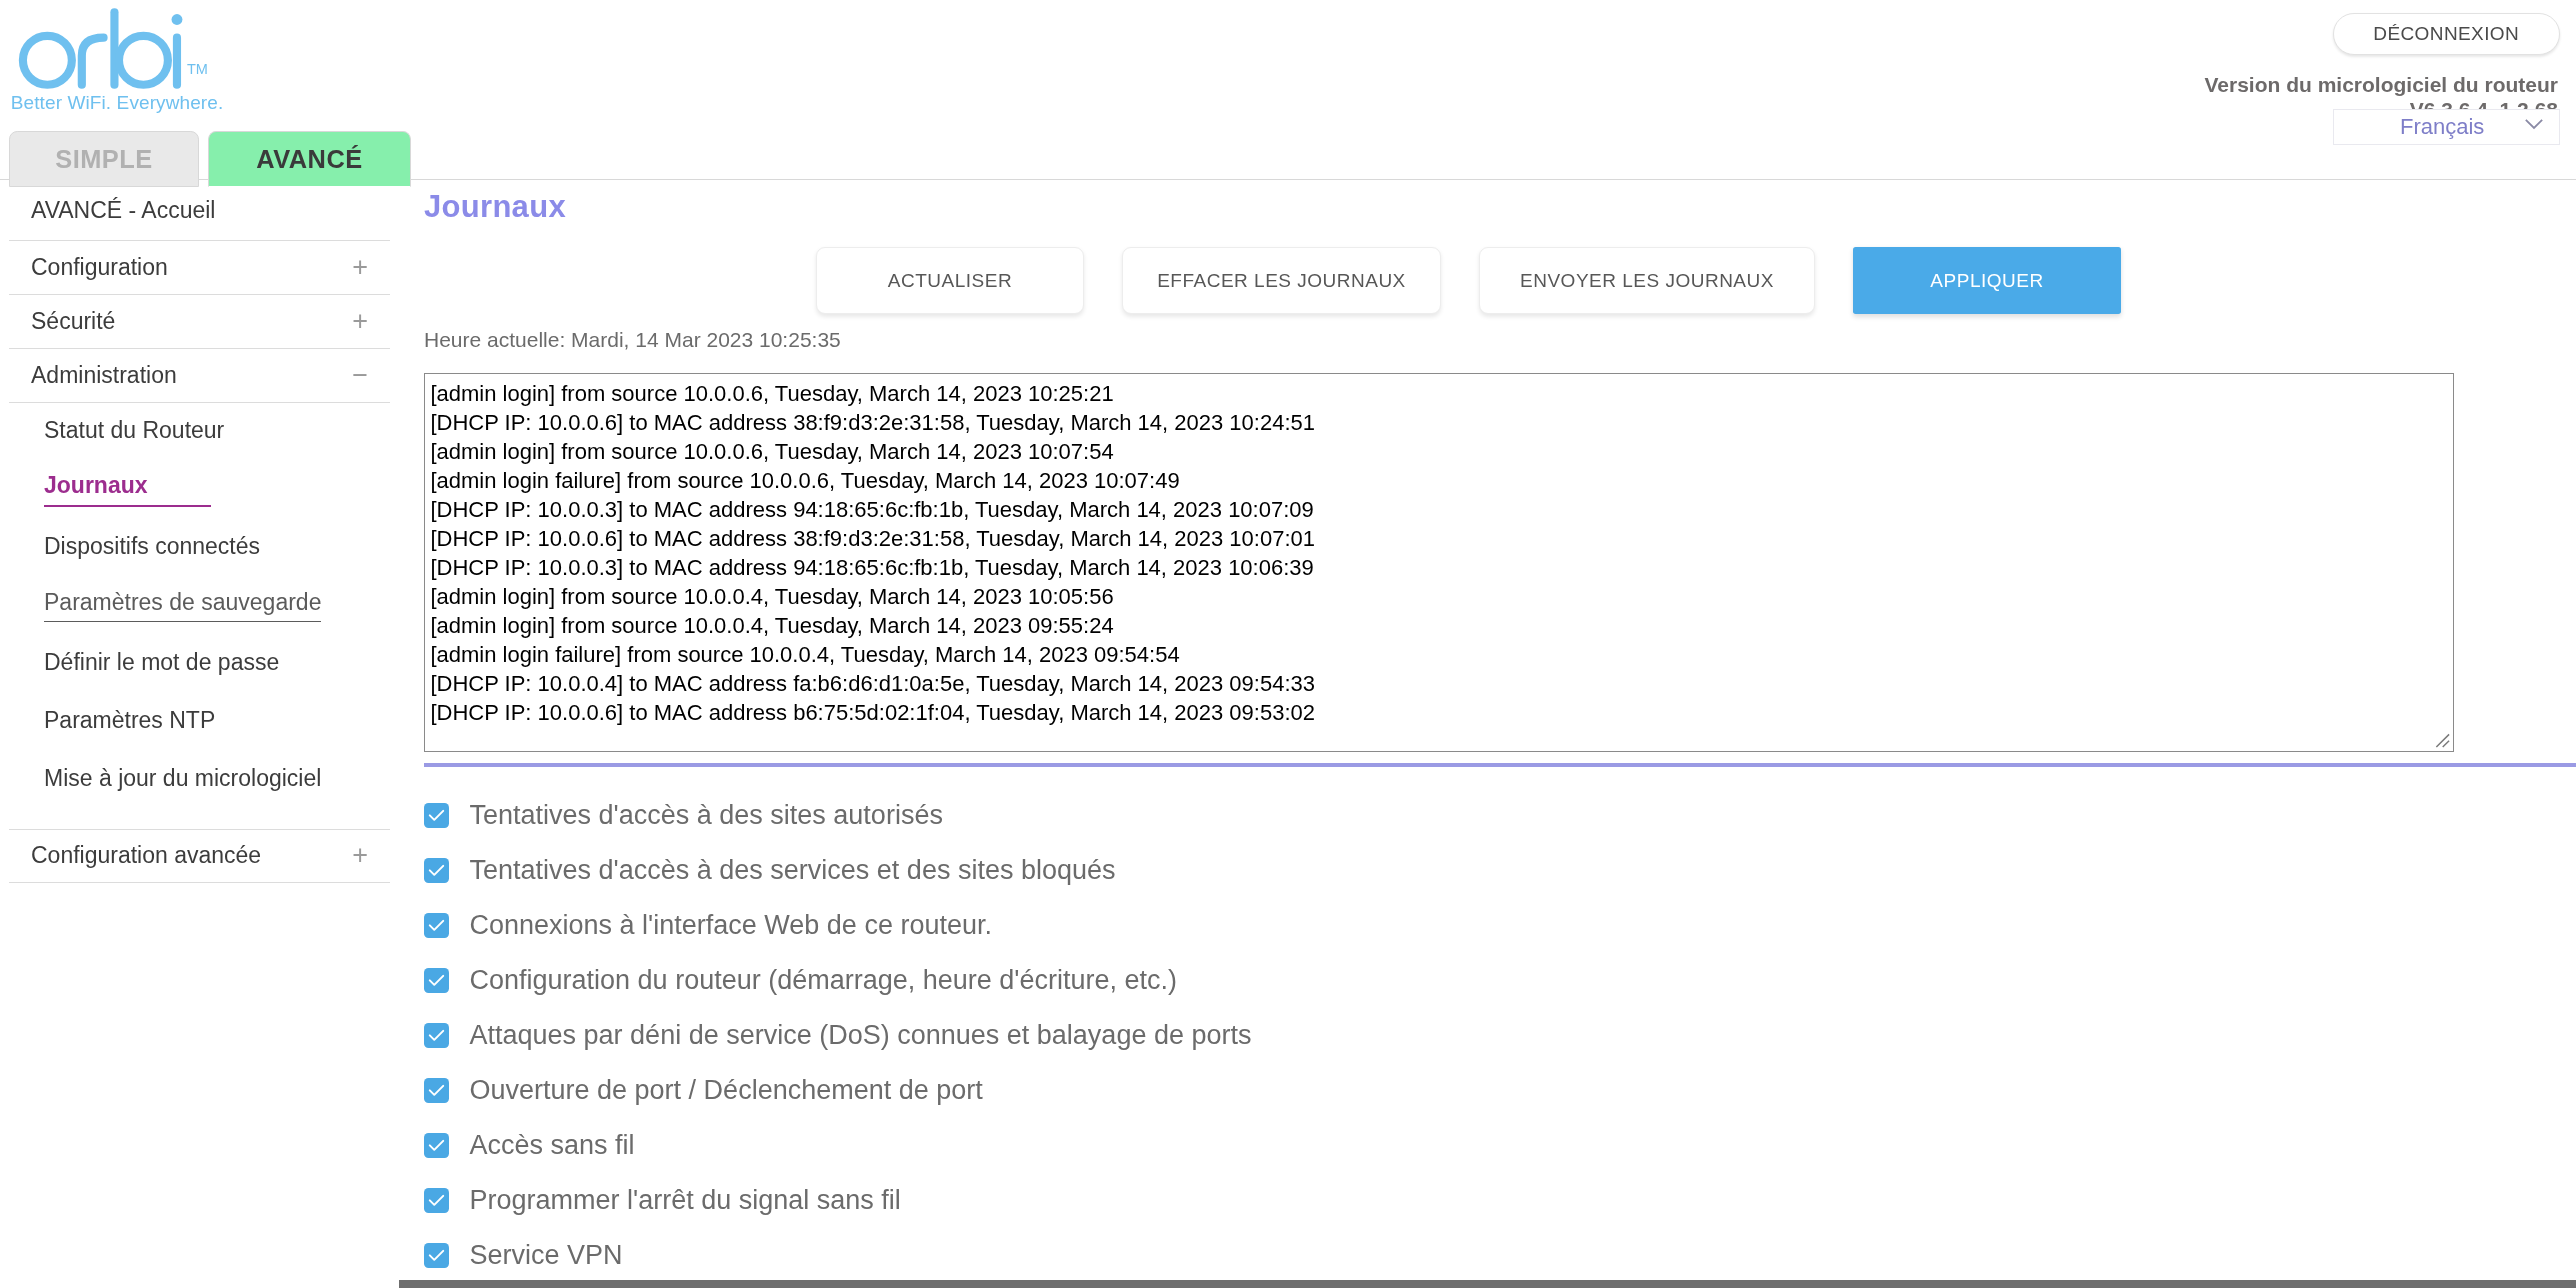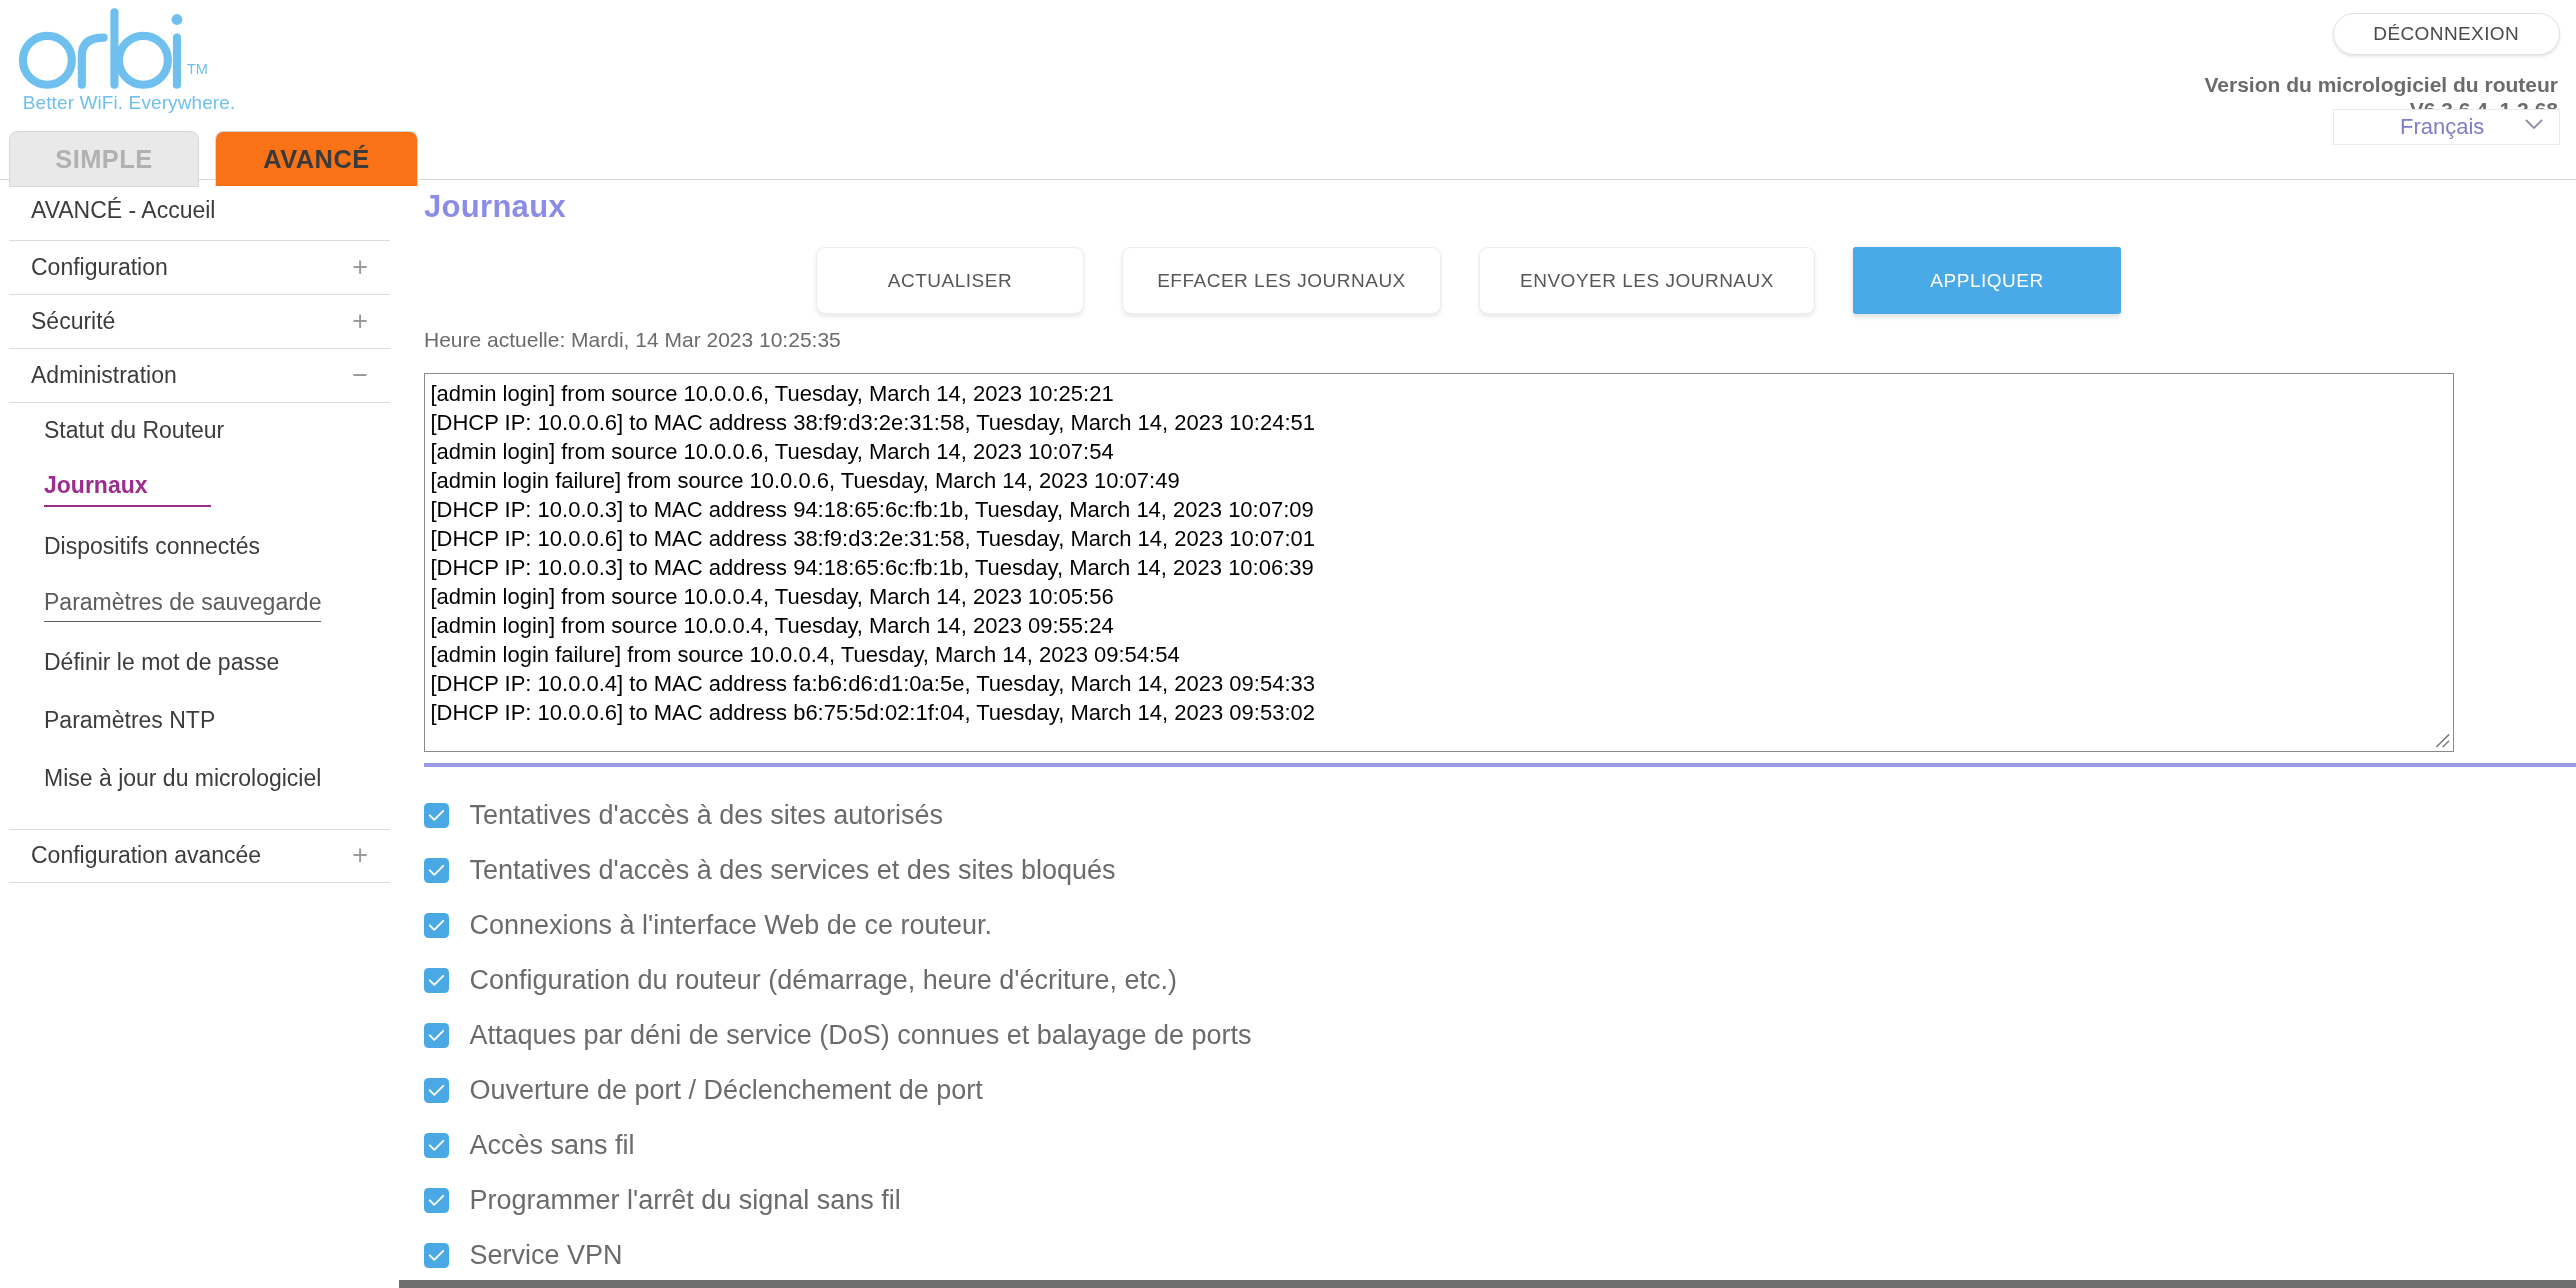--- a/index.html
+++ b/index.html
@@ -19,7 +19,6 @@
     position: absolute; left: 1.8px; top: 87px;
     font-size: 19px; color: #6fc0ef; letter-spacing: 0.1px;
     white-space: nowrap;
-    margin-left: 12px;
   }
   .logout-btn {
     position: absolute; right: 16.3px; top: 12.7px;

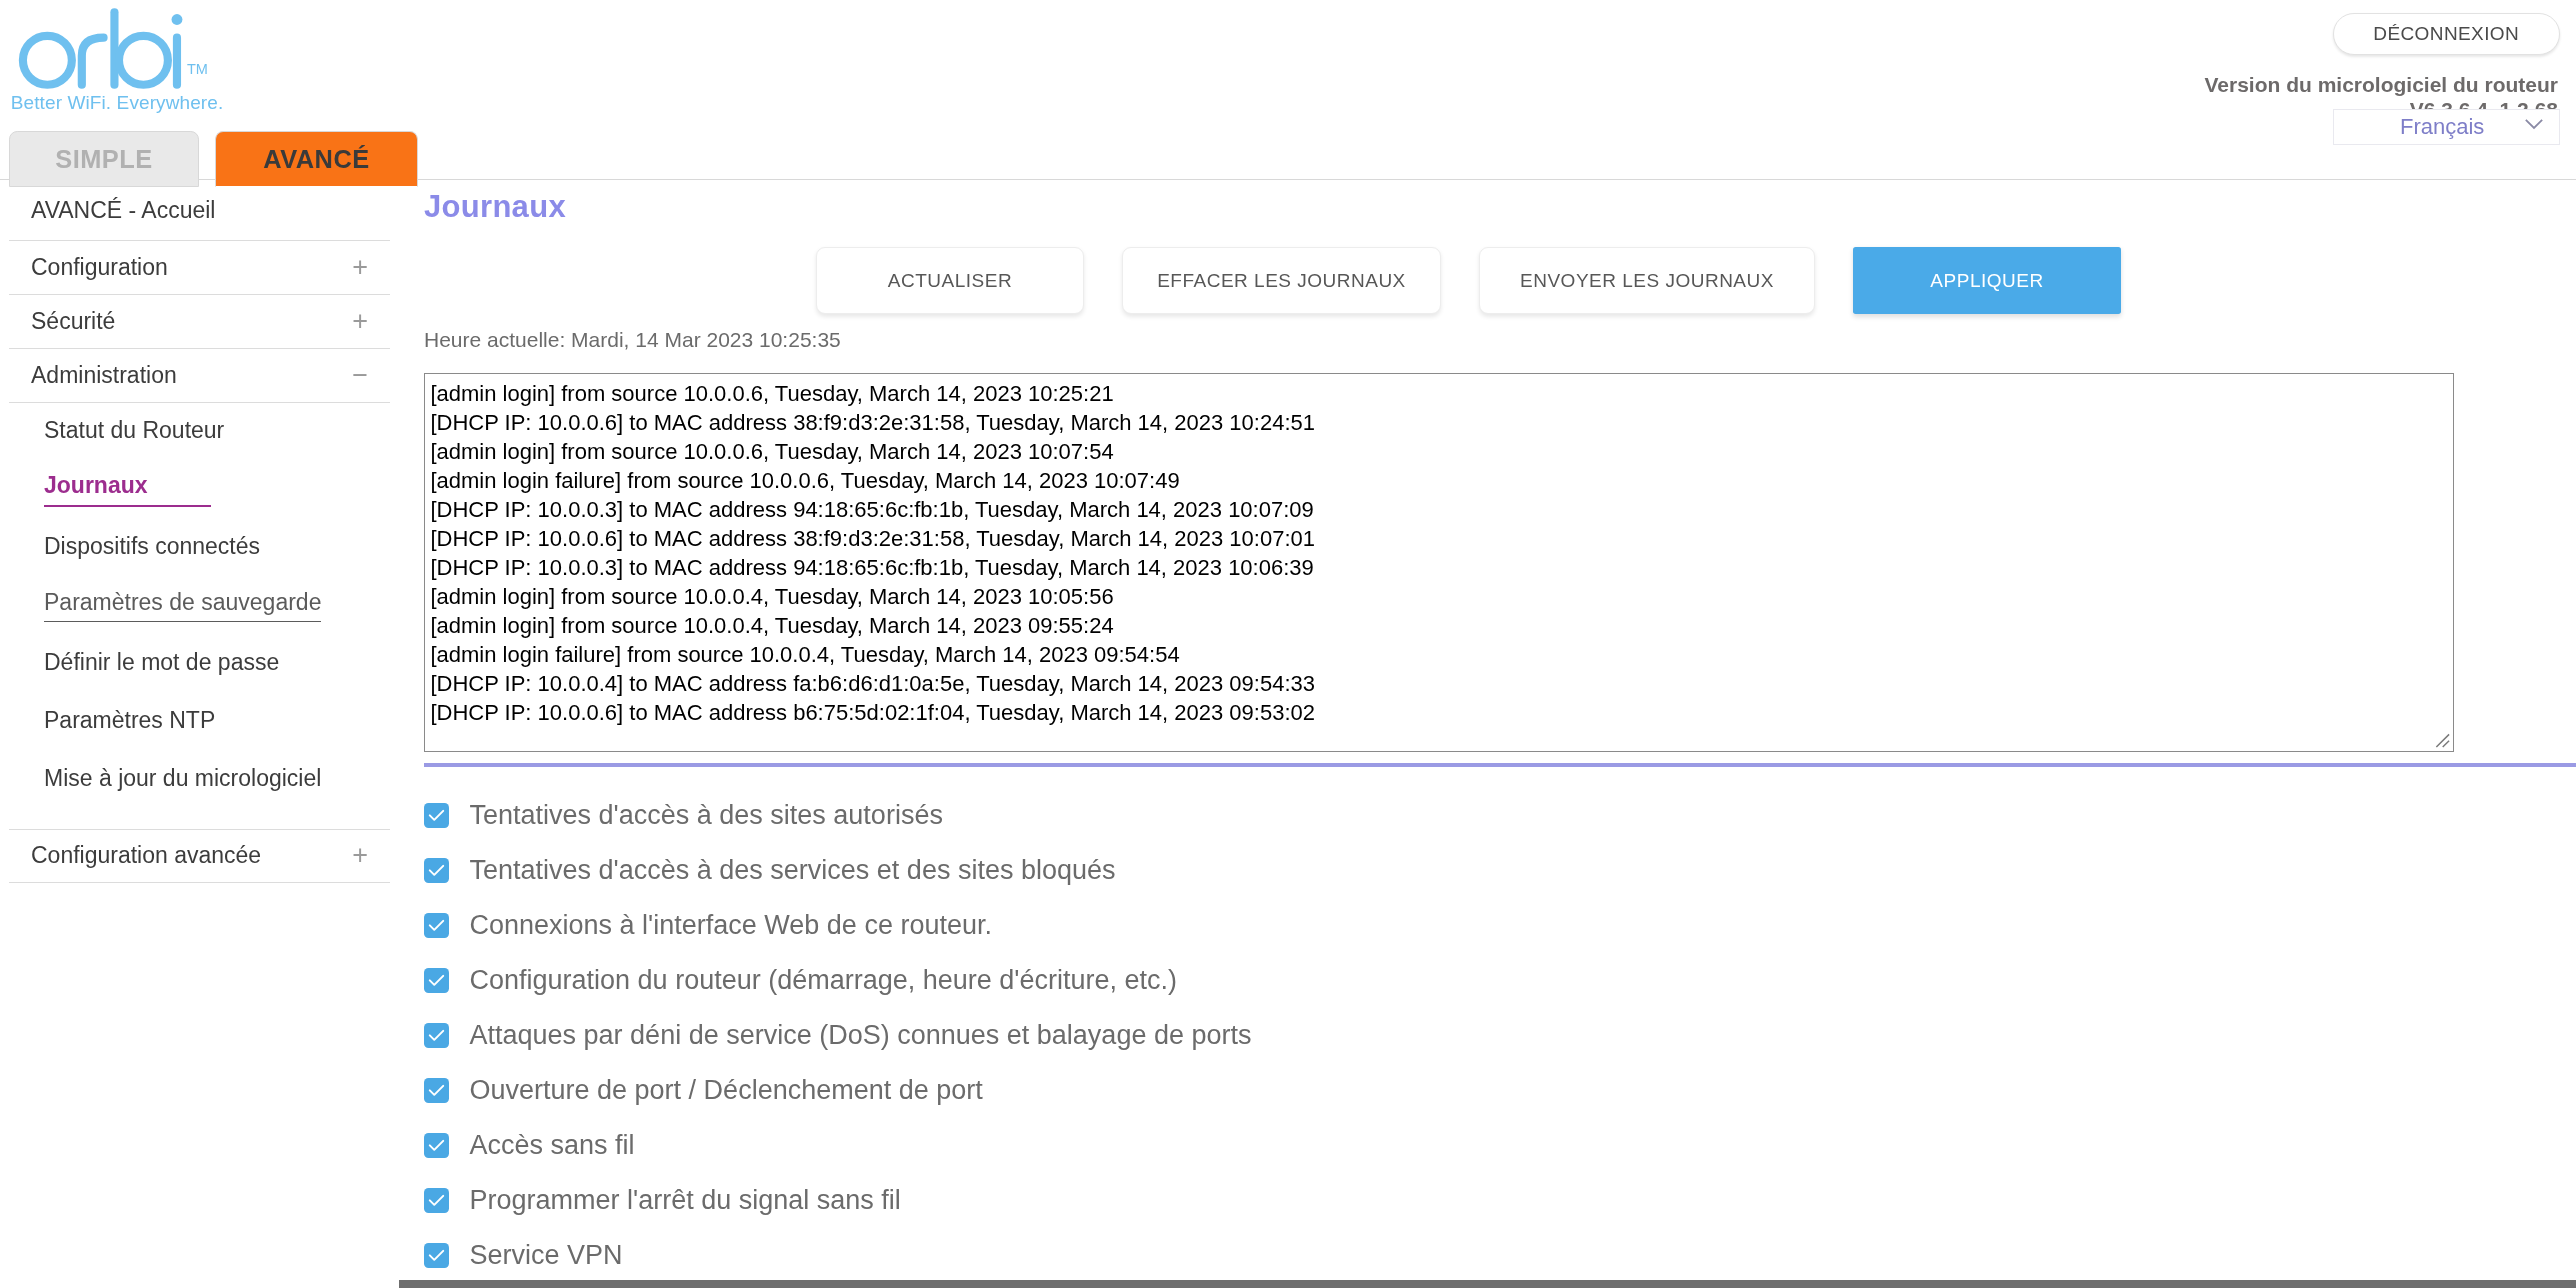--- a/index.html
+++ b/index.html
@@ -61,7 +61,7 @@
     cursor: pointer;
   }
   .tab.inactive { background: #e9e9e9; color: #b1b1b1; border-bottom: 0.9px solid #d8d8d8; margin-top: 8px; }
-  .tab.active { background: #f97316; color: #3a3a3a; border-bottom: 0.9px solid #ffffff; margin-left: 16px; min-width: 203px; }
+  .tab.active { background: #86efac; color: #3a3a3a; border-bottom: 0.9px solid #ffffff; margin-left: 9px; min-width: 203px; }
   .tabs-rule {
     position: absolute; left: 0; top: 179px; width: 2576px;
     height: 0.9px; background: #d8d8d8; z-index: 1;

